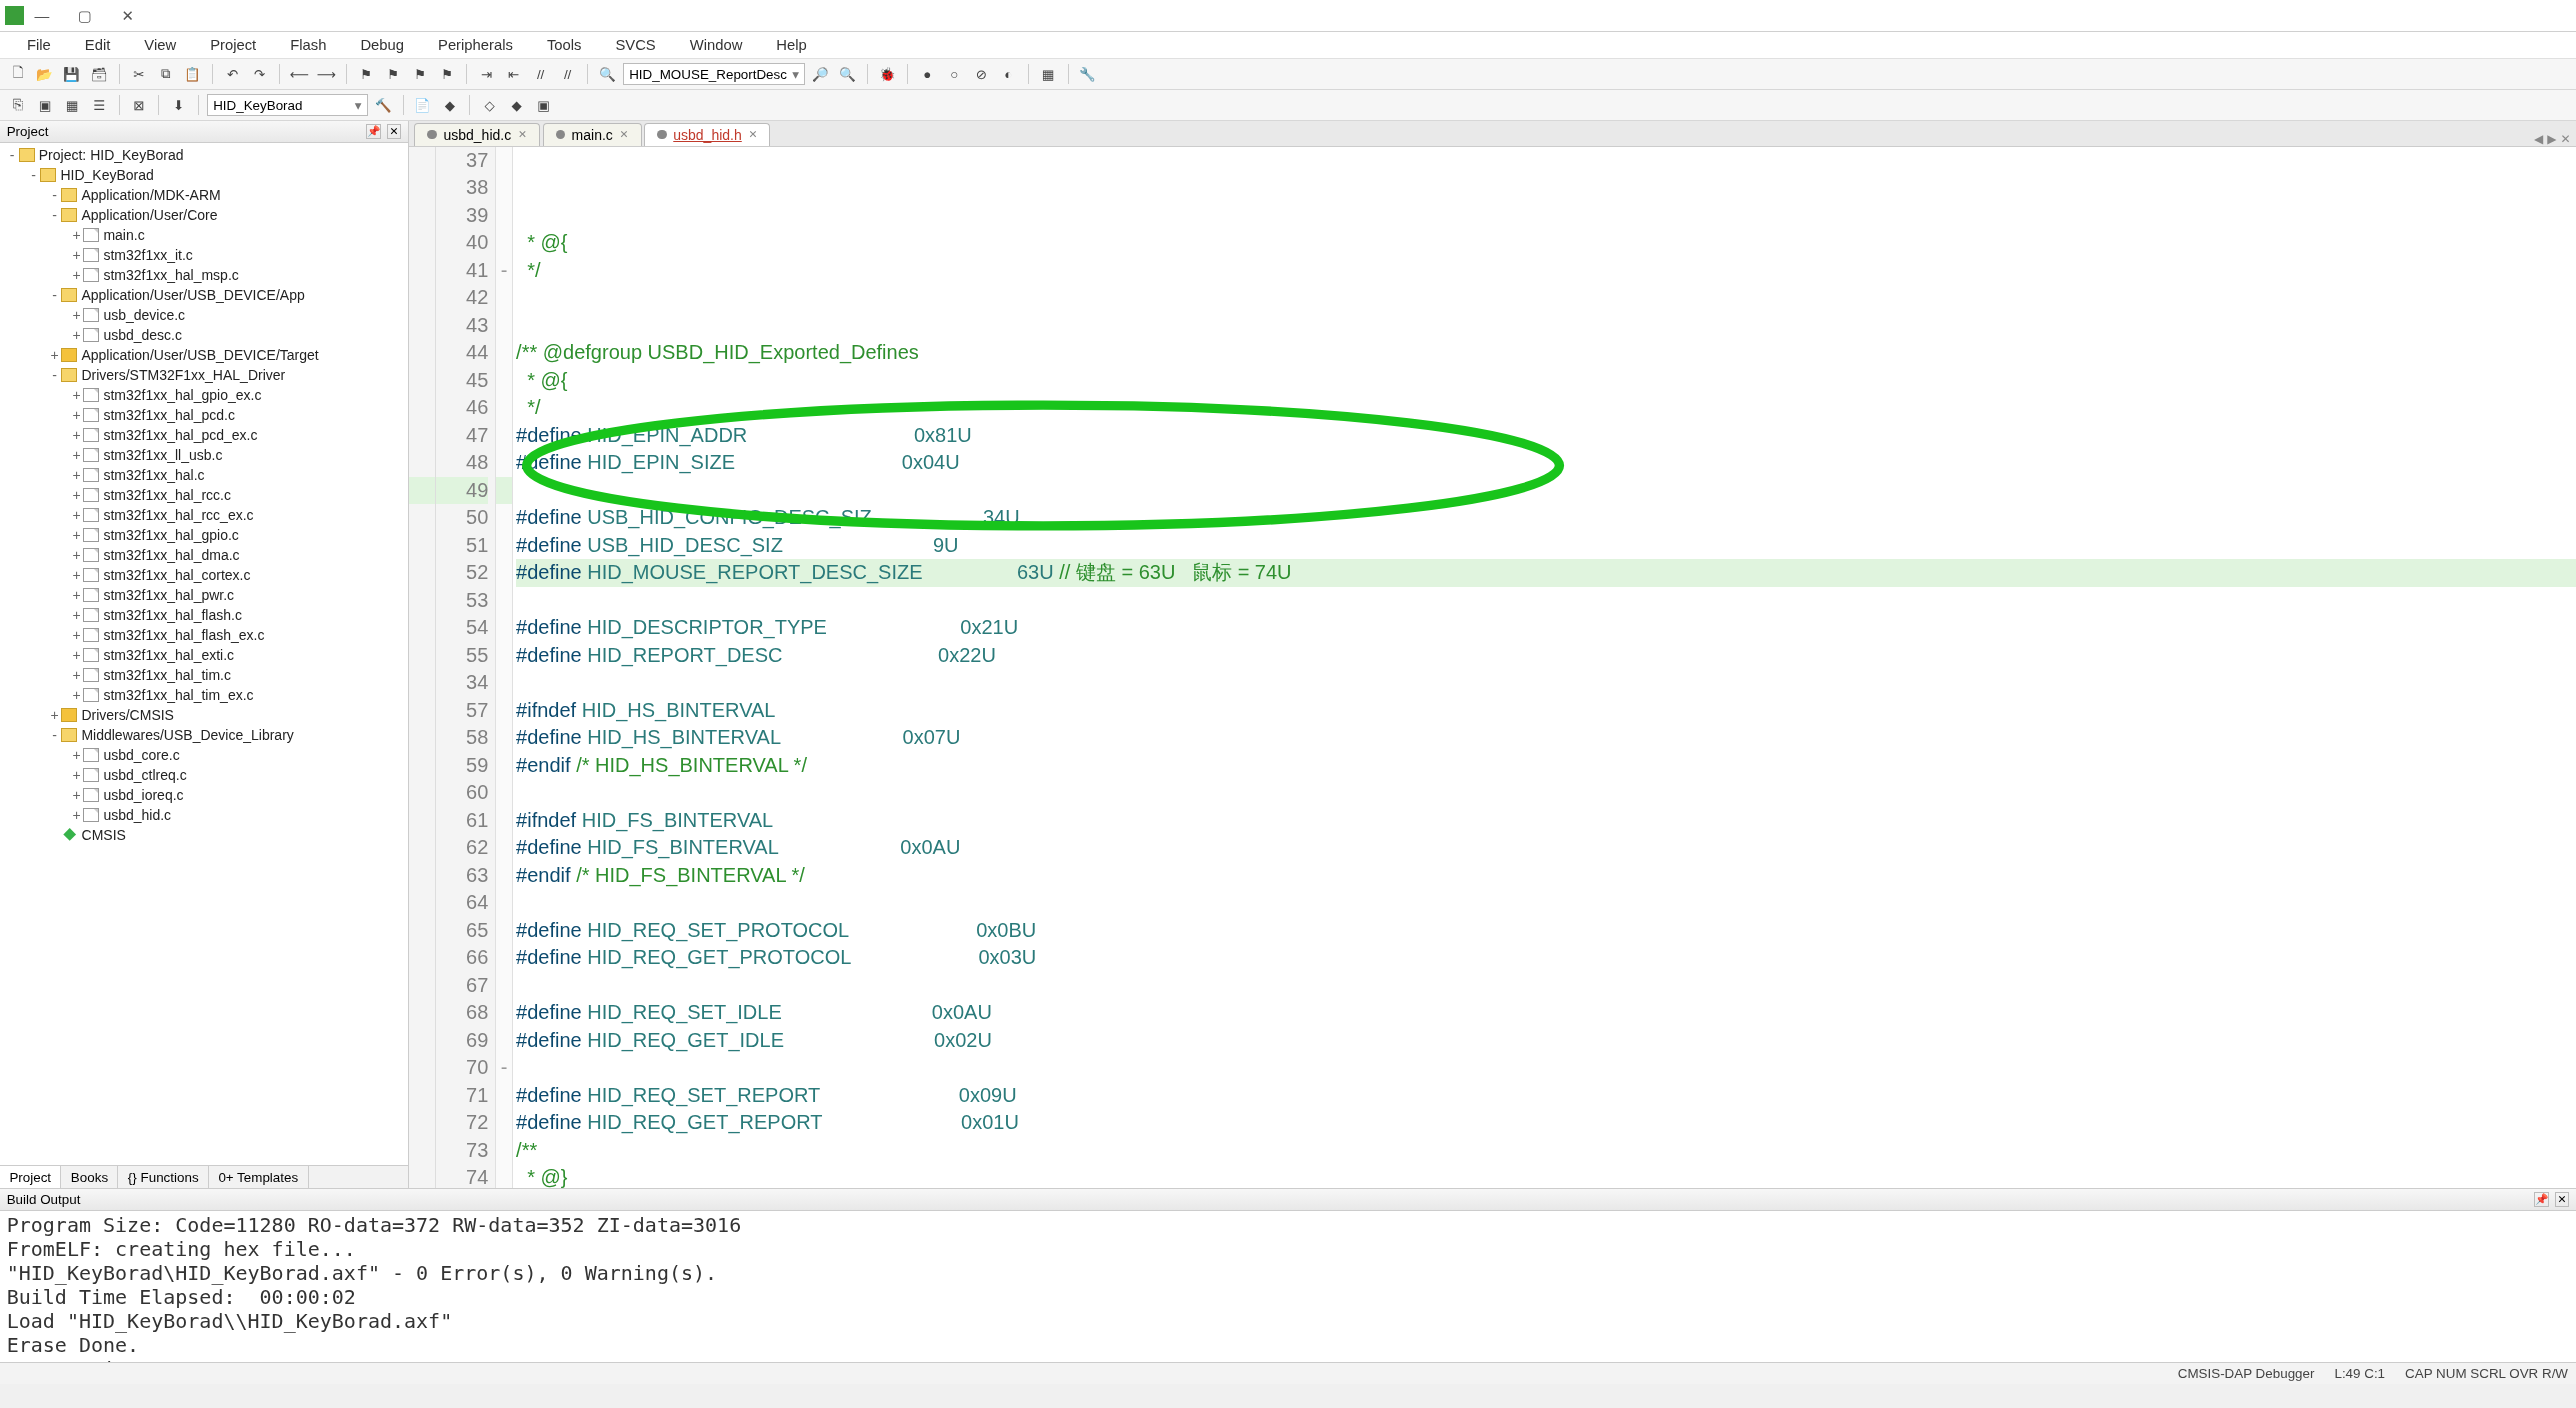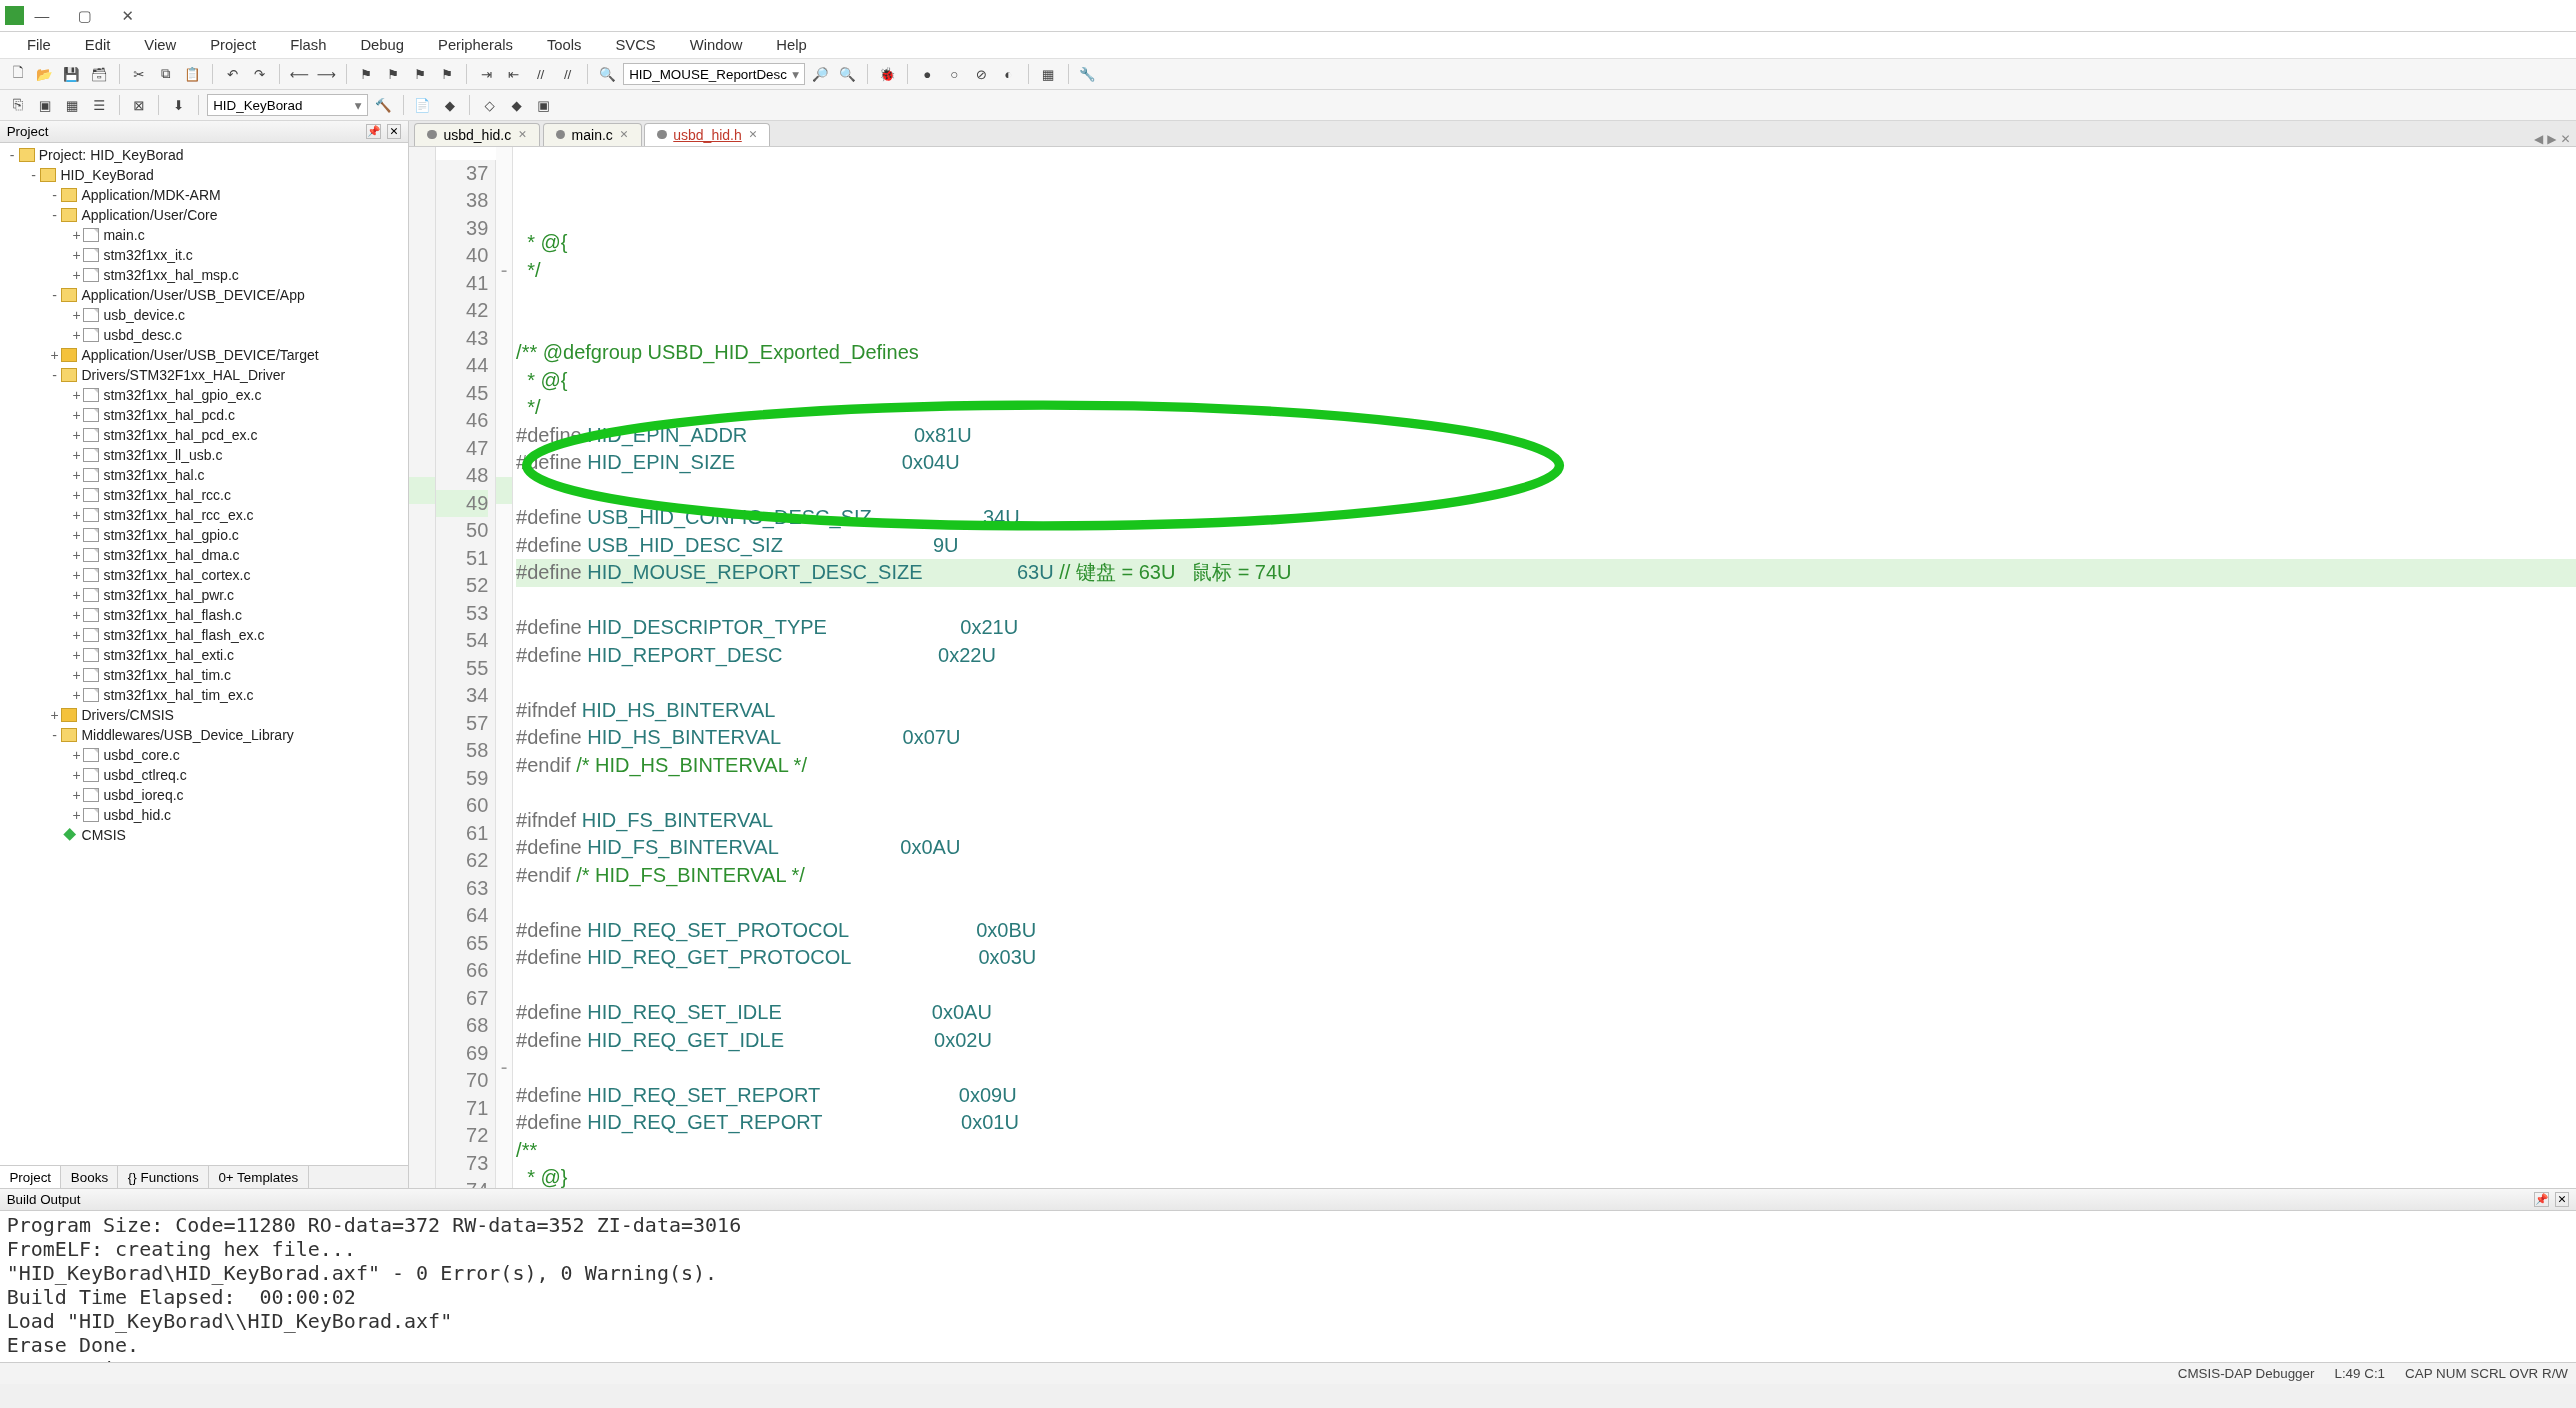--- a/index.html
+++ b/index.html
@@ -43,7 +43,7 @@
 .edtabs .navbtns { position:absolute; right:5.4px; display:flex; gap:4px; }
 .code { flex:1; display:flex; overflow:hidden; position:relative; font-family:"Microsoft YaHei",Consolas,monospace; font-size:20px; line-height:27.5px; }
 .margin { width:27px; background:#f4f4f4; border-right:0.7px solid #ddd; }
-.gutter { width:60px; background:#f4f4f4; border-right:0.7px solid #e0e0e0; text-align:right; padding-right:6.7px; color:#808080;margin-top:13px; }
+.gutter { width:60px; background:#f4f4f4; border-right:0.7px solid #e0e0e0; text-align:right; padding-right:6.7px; color:#808080; }
 .fold { width:17.4px; background:#fafafa; border-right:0.7px solid #e0e0e0; }
 .src { flex:1; padding-left:2.7px; white-space:pre; overflow:hidden; color:#222; }
 .ln { height:27.5px; }

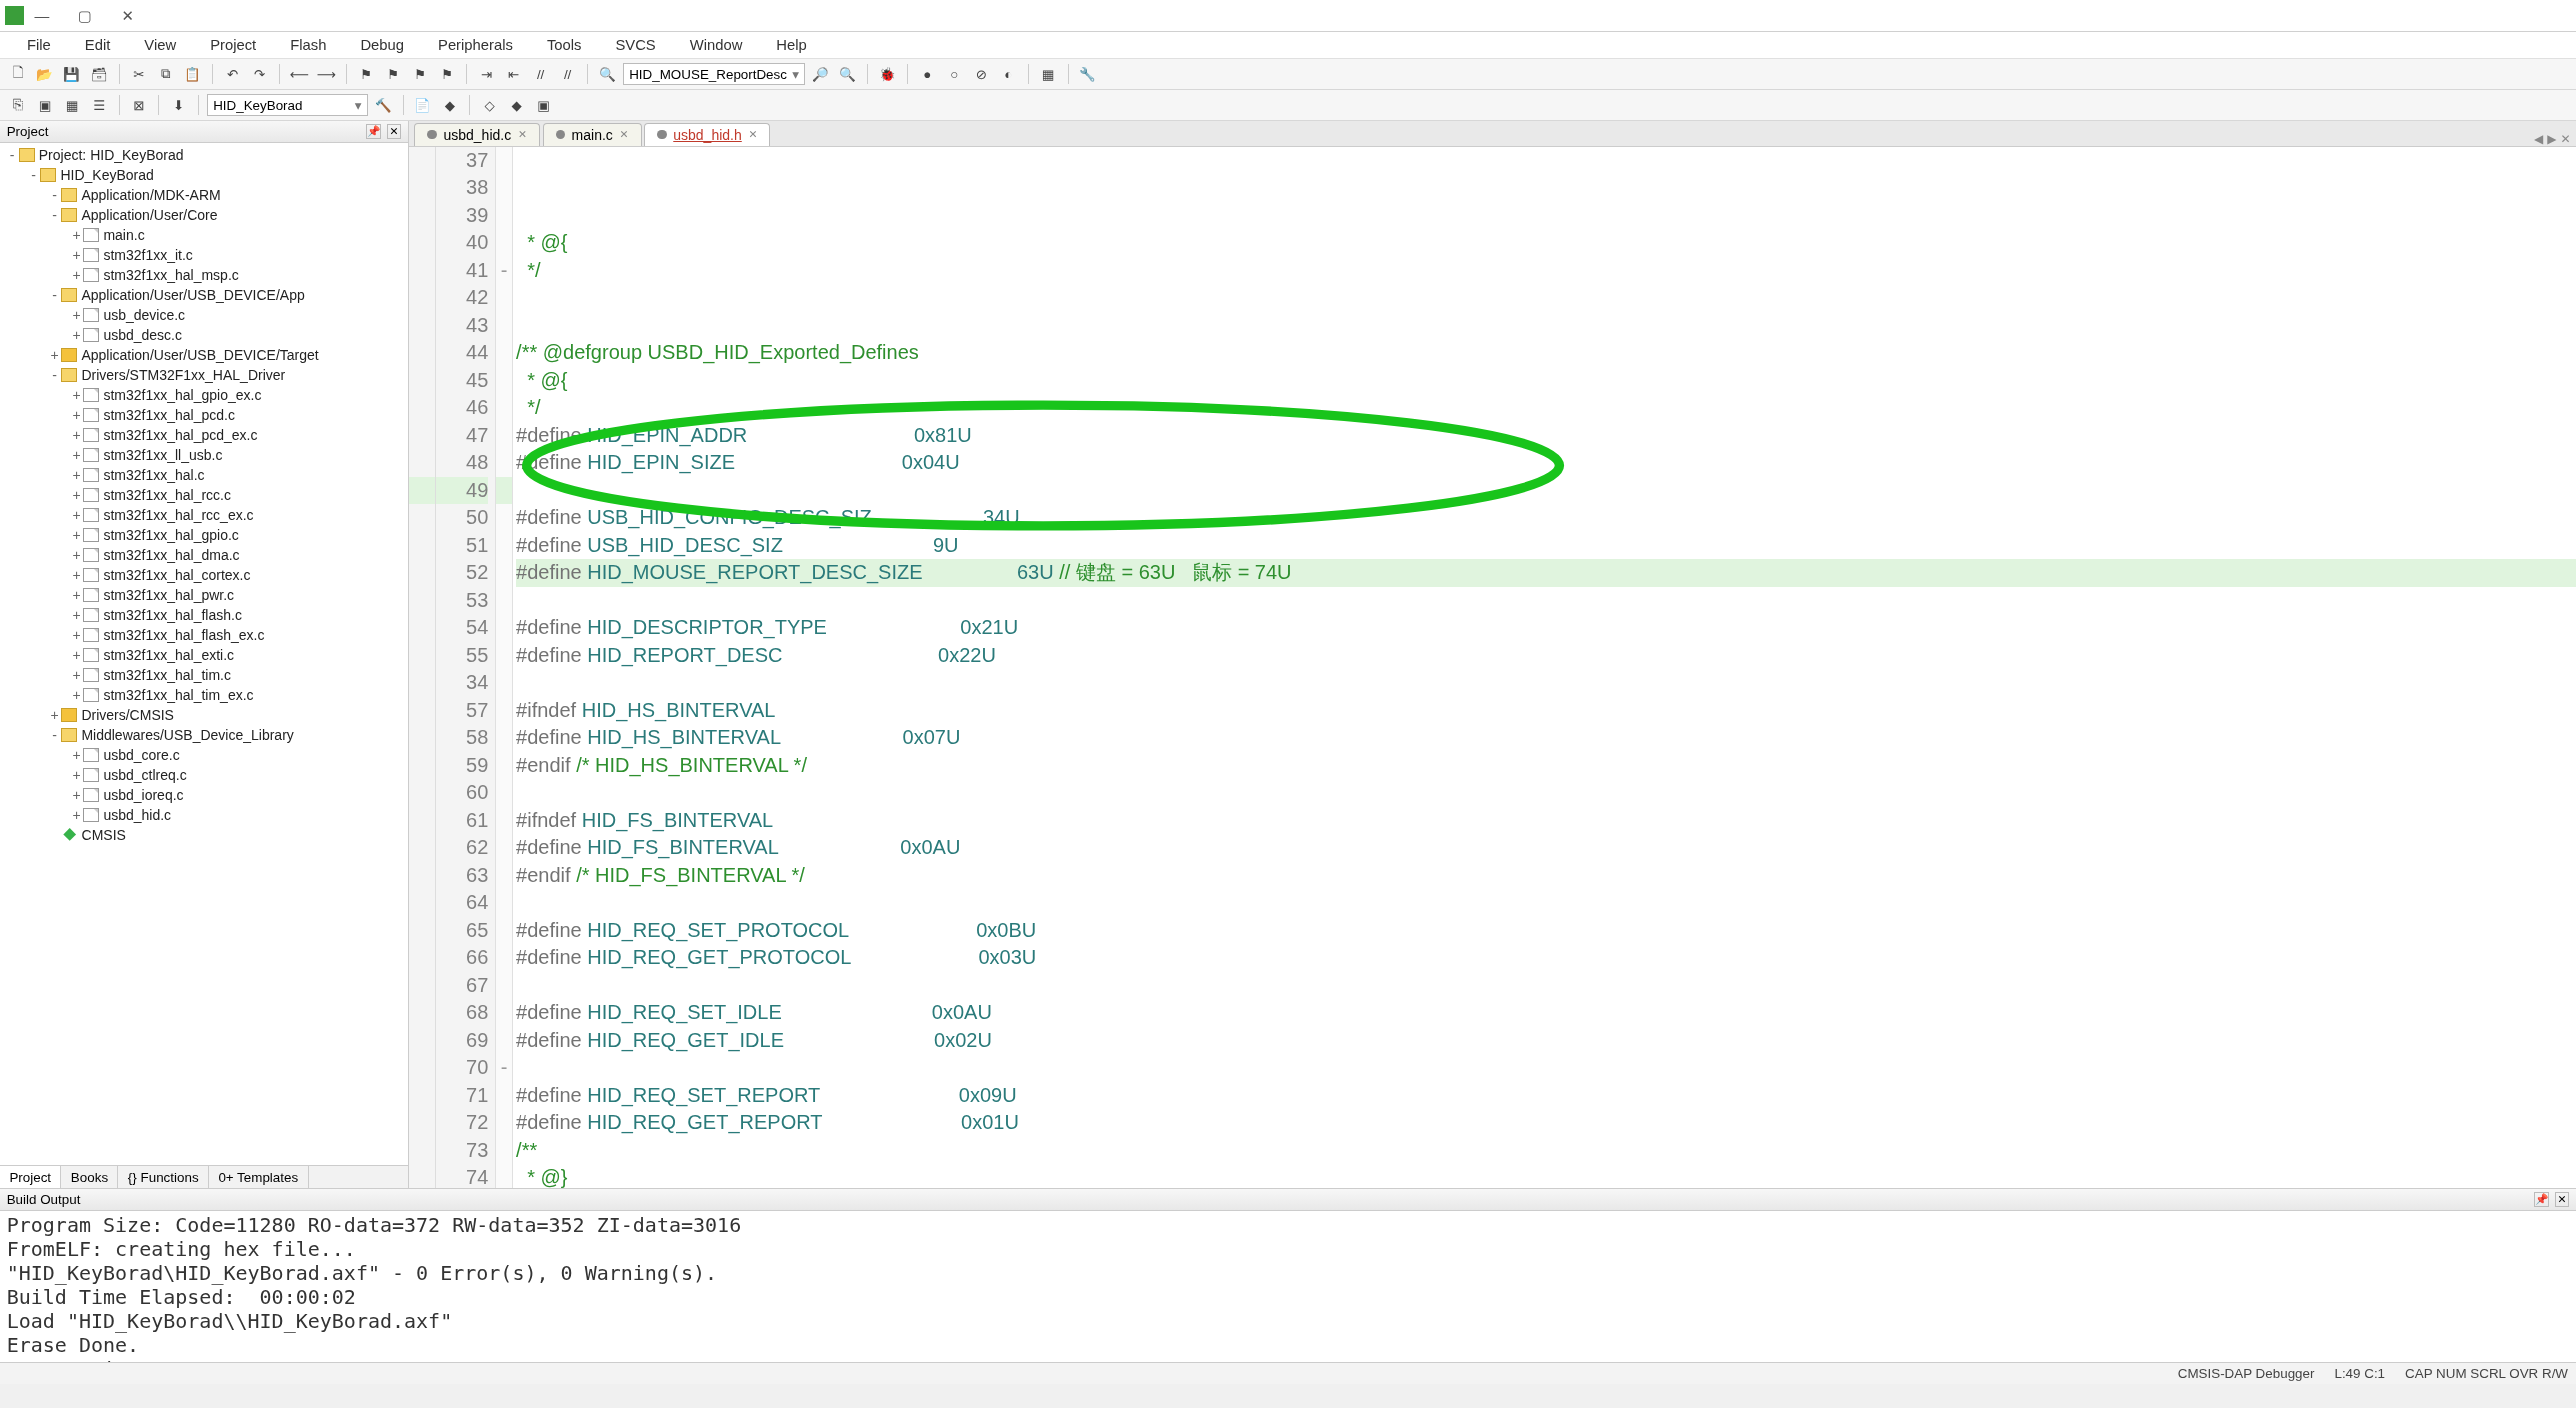--- a/index.html
+++ b/index.html
@@ -49,7 +49,7 @@
 .ln { height:27.5px; }
 .hl { background:#e0f4de; }
 .c-comment { color:#2e8f2e; }
-.c-pre { color:#737373; }
+.c-pre { color:#0c4a6e; }
 .c-ident { color:#2a7a7a; }
 .c-num { color:#2a7a7a; }
 .annot { position:absolute; pointer-events:none; }

